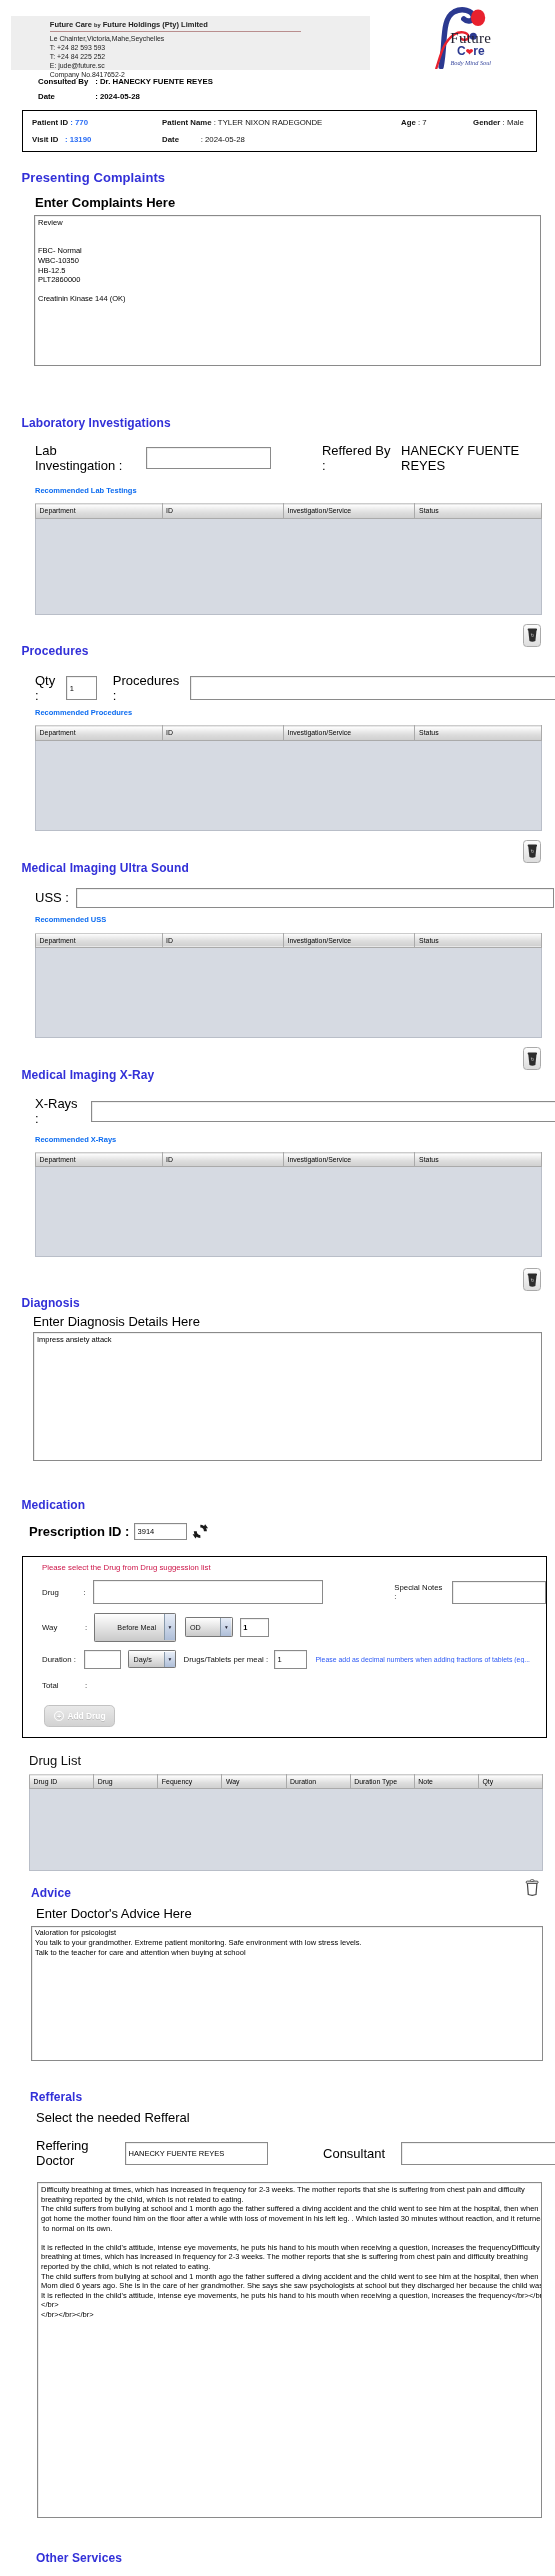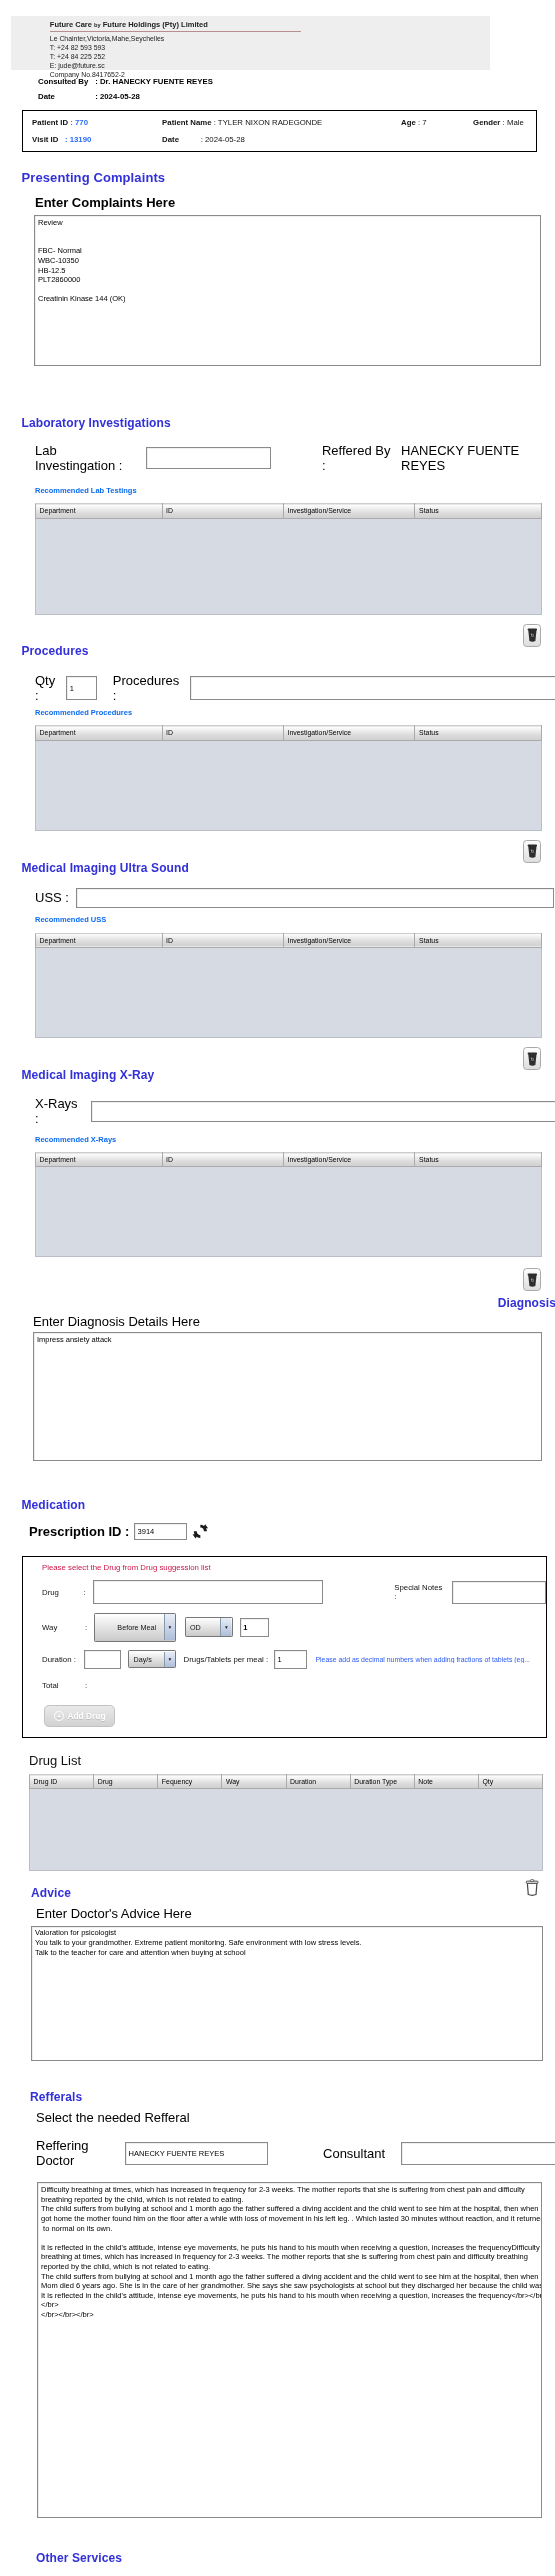--- a/index.html
+++ b/index.html
@@ -86,6 +86,19 @@
     <div>E: jude@future.sc</div>
     <div>Company No.8417652-2</div>
   </div>
+  <div class="logo-box">
+    <svg class="logo-mark" width="66" height="62" viewBox="0 0 110 104">
+      <path d="M30 100 C 38 60, 30 20, 52 8 C 66 1, 82 6, 84 16 C 85 24, 74 26, 68 20" fill="none" stroke="#2b3990" stroke-width="9" stroke-linecap="round"></path>
+      <ellipse cx="92" cy="18" rx="12" ry="14" fill="#e8212e"></ellipse>
+      <path d="M22 103 C 30 78, 34 58, 52 46 C 62 40, 74 42, 76 49 C 77 55, 68 57, 64 53" fill="none" stroke="#e8212e" stroke-width="4" stroke-linecap="round"></path>
+      <circle cx="84" cy="49" r="6" fill="#2b3990"></circle>
+    </svg>
+    <div class="logo-text">
+      <div class="logo-future">Future</div>
+      <div class="logo-care"><span>C</span><span class="heart">❤</span><span>re</span></div>
+      <div class="logo-tag">Body Mind Soul</div>
+    </div>
+  </div>
 </div>
 
 

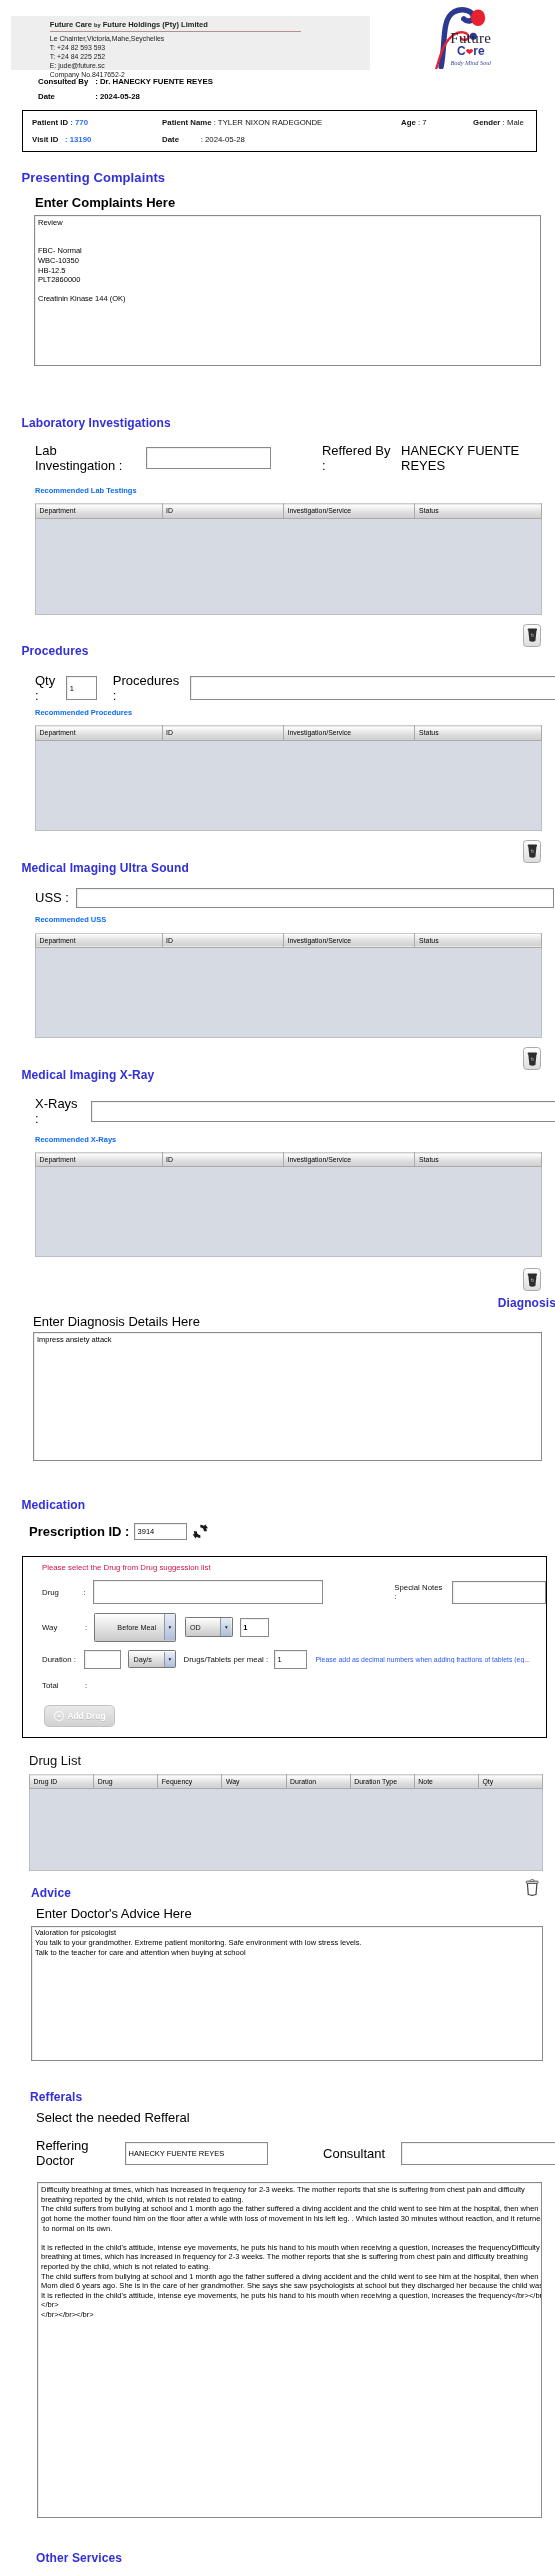--- a/index.html
+++ b/index.html
@@ -271,7 +271,7 @@
 </div>
 
 
-<div class="sec-title small" style="margin-top:4.8px;text-align:right;">Diagnosis</div>
+<div class="sec-title small" style="margin-top:4.8px;">Diagnosis</div>
 <div class="field-label" style="margin:3.6px 0 0 33px;">Enter Diagnosis Details Here</div>
 <textarea class="tb" style="margin: 3.6px 0px 0px 33px; width: 509px; height: 129px;">Impress ansiety attack</textarea>
 

